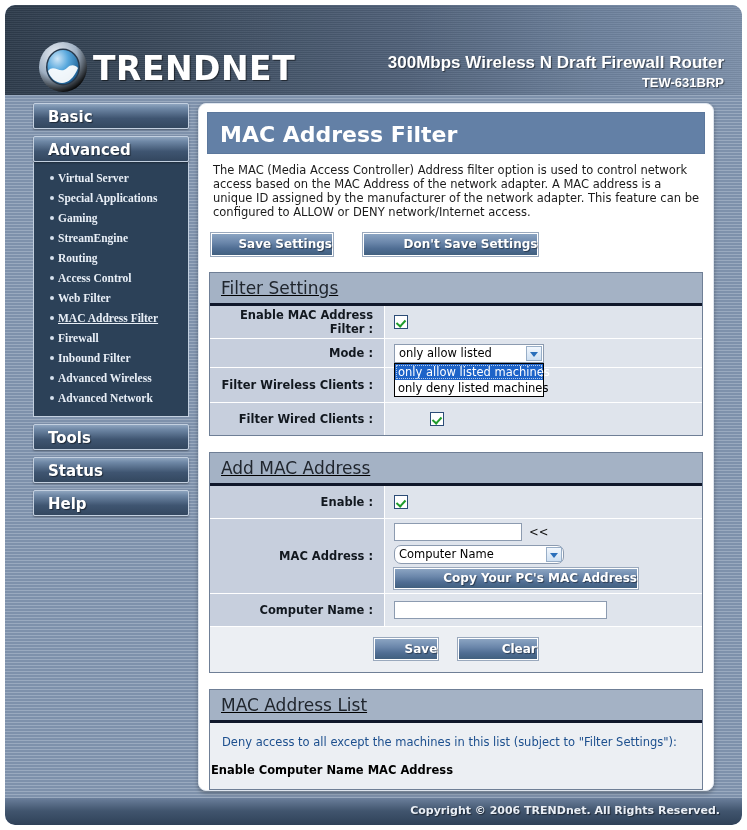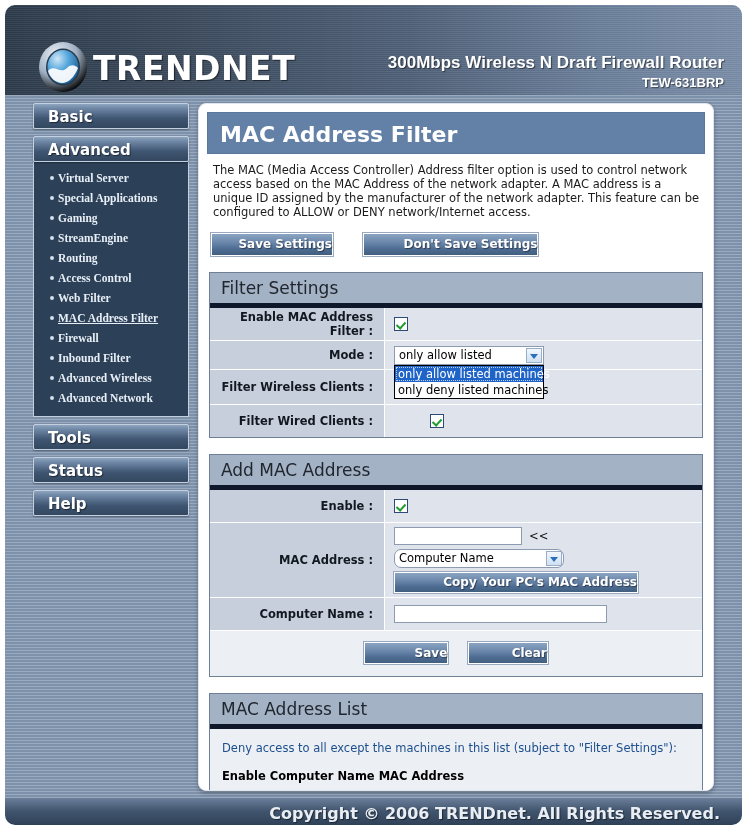--- a/index.html
+++ b/index.html
@@ -193,7 +193,8 @@
   .panel-head {
     height: 30px;
     background: #a4b2c5;
-    border-bottom: 5px solid #0f172a;
+    border-bottom: 3px solid #0f172a;
+    text-decoration: underline;
   }
   .panel-head span {
     display: block;

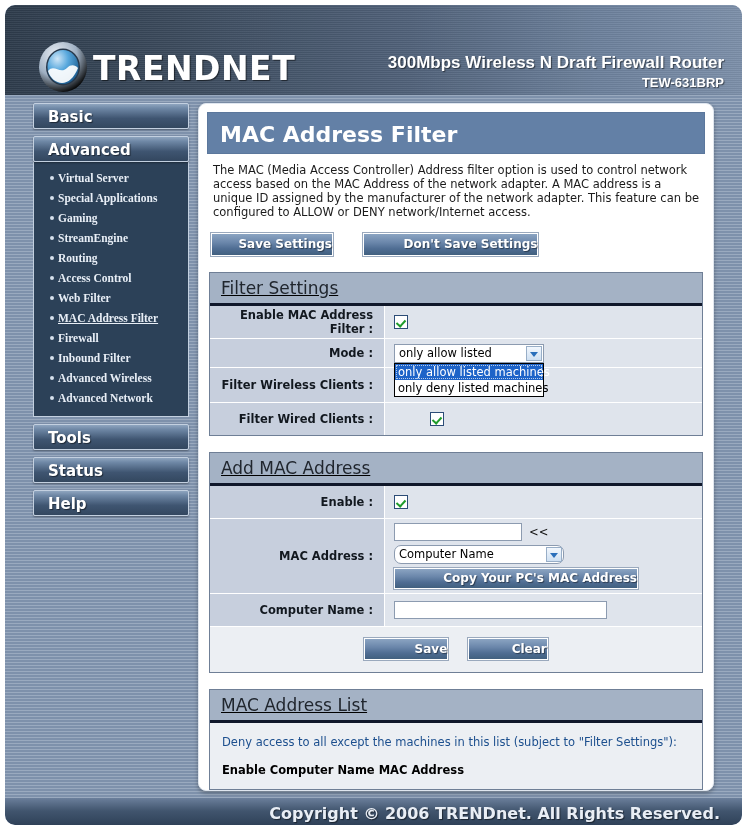--- a/index.html
+++ b/index.html
@@ -338,7 +338,7 @@
     text-align: center;
     padding: 11px 0 12px 0;
   }
-  #btn-save  { width: 84px; height: 22px; line-height: 20px; }
+  #btn-save  { width: 64px; height: 22px; line-height: 20px; }
   #btn-clear { width: 80px; height: 22px; line-height: 20px; margin-left: 15px; padding-left: 24px; }
 
   #list-note {

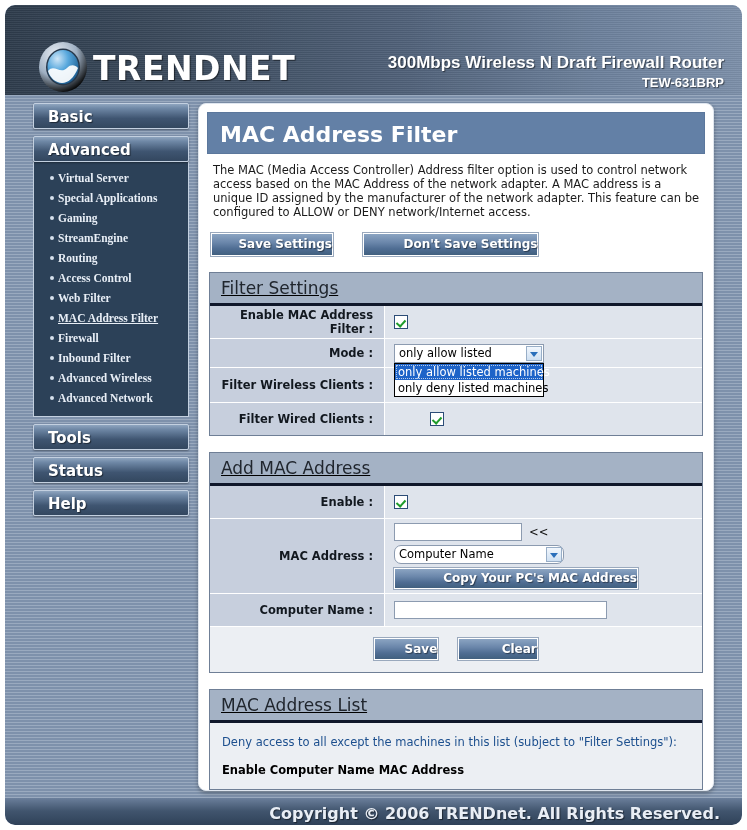--- a/index.html
+++ b/index.html
@@ -352,7 +352,7 @@
     font-size: 11.5px;
     font-weight: bold;
     color: #000000;
-    padding: 14px 0 12px 12px;
+    padding: 14px 0 12px 1px;
     background: #eceff3;
     font-family: "DejaVu Sans", sans-serif;
   }

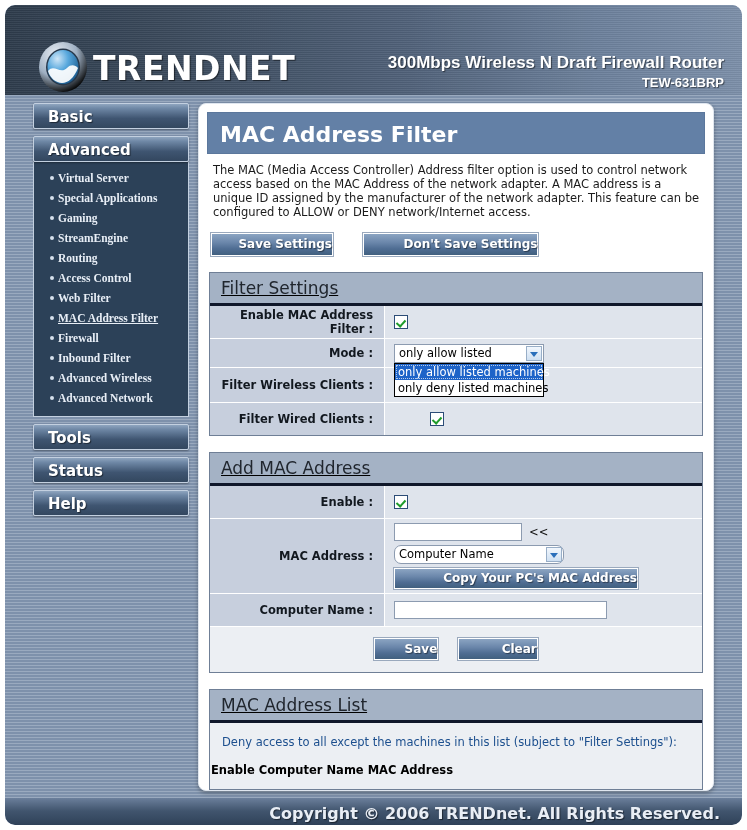--- a/index.html
+++ b/index.html
@@ -371,7 +371,7 @@
     display: block;
     text-align: right;
     padding: 6px 22px 0 0;
-    font-size: 16px;
+    font-size: 11px;
     font-weight: bold;
     color: #e9eef5;
     text-shadow: 1px 1px 1px rgba(0,0,0,0.5);

